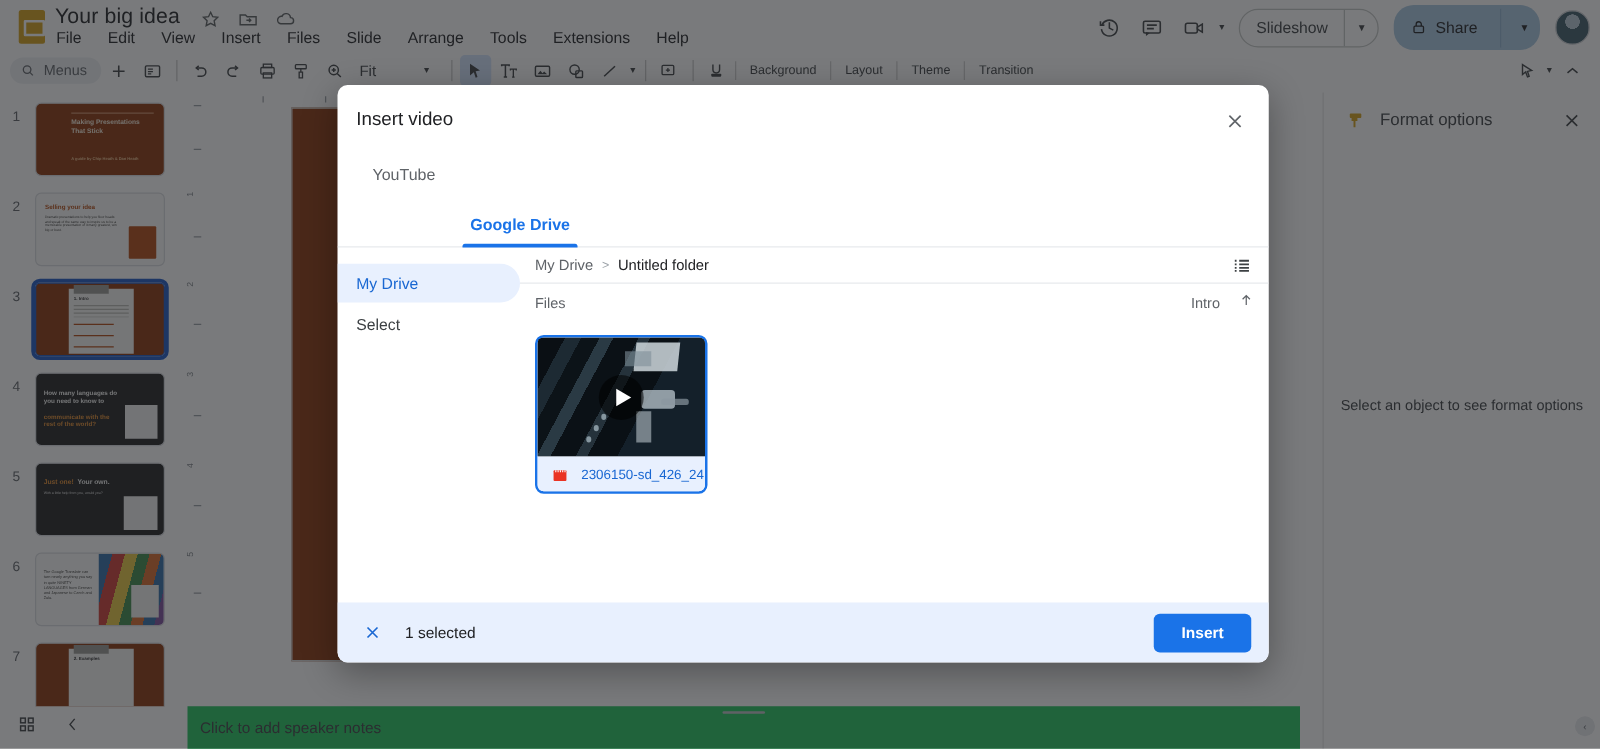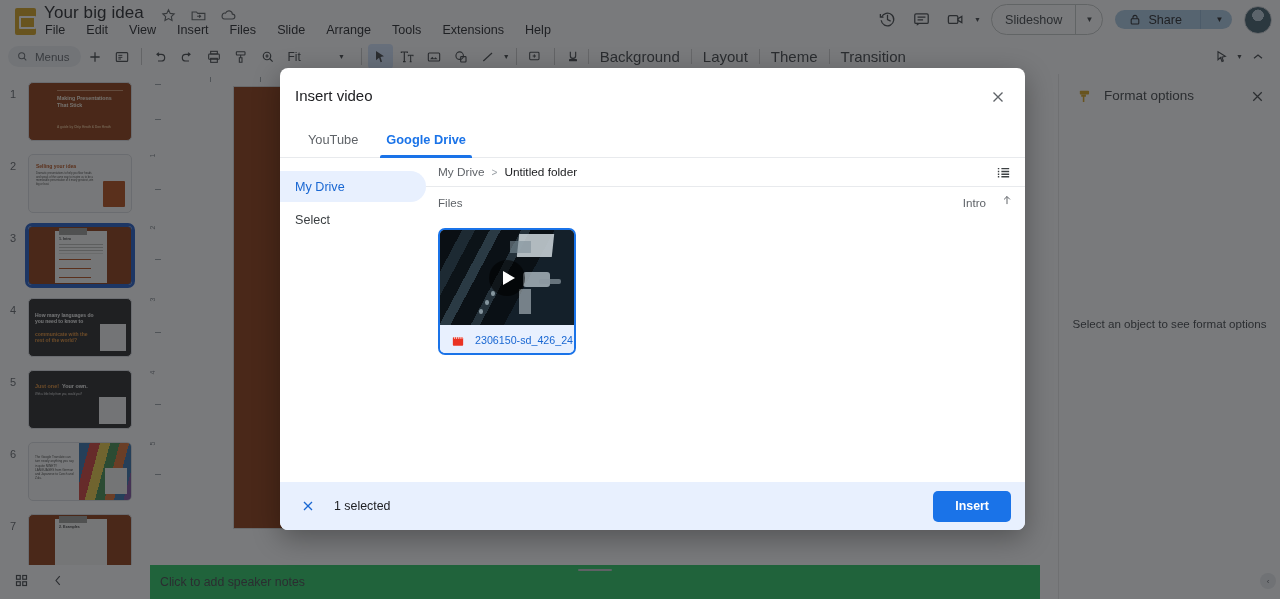--- a/index.html
+++ b/index.html
@@ -51,7 +51,7 @@
   .slideshow-btn .sep { width: 1px; height: 31px; background: #c4c7c5; }
   .slideshow-btn .car { width: 26px; text-align: center; font-size: 8px; color: #3c4043; }
   .share-btn {
-    height: 19px; display: flex; align-items: center; gap: 6px;
+    height: 36px; display: flex; align-items: center; gap: 6px;
     background: #a8c7e0; border-radius: 16px; margin-left: 8px; overflow: hidden;
   }
   .share-btn .slab { display: flex; align-items: center; gap: 6px; padding: 0 12px 0 13px; }

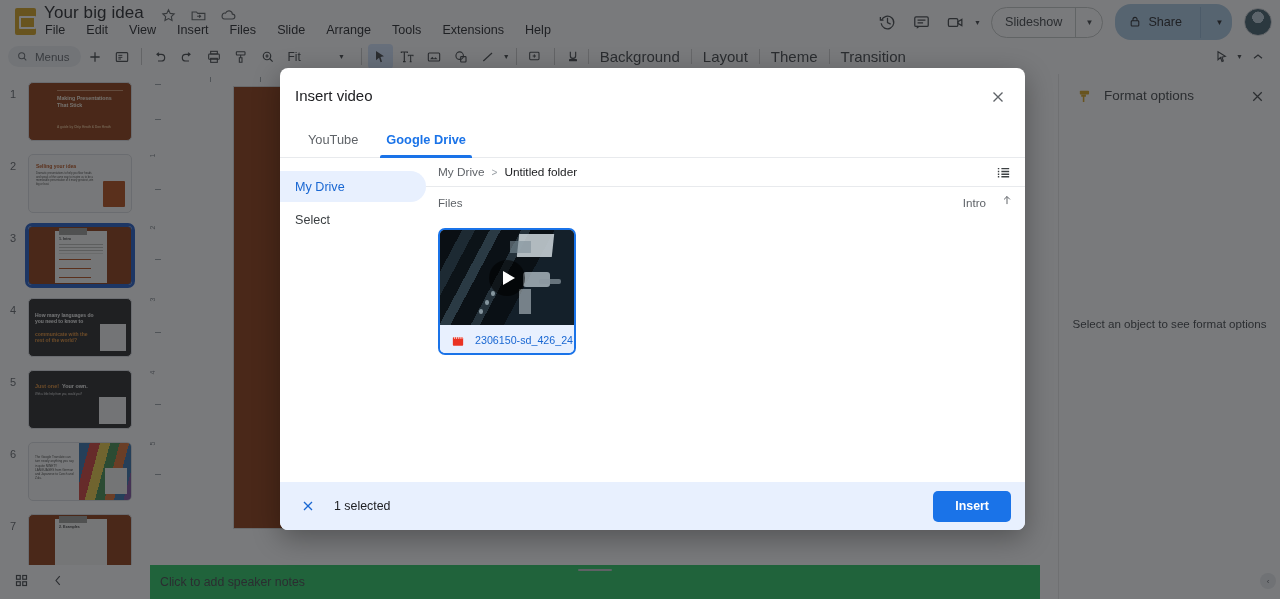--- a/index.html
+++ b/index.html
@@ -79,7 +79,7 @@
   .tbdiv { width: 1px; height: 17px; background: #c7c7c7; margin: 0 4px; }
   .fitlbl { font-size: 12px; color: #3c4043; padding: 0 3px 0 5px; }
   .caret { font-size: 7px; color: #3c4043; }
-  .tbtext { font-size: 15px; color: #3c4043; padding: 0 9px; }
+  .tbtext { font-size: 10px; color: #3c4043; padding: 0 9px; }
   .tbsep { width: 1px; height: 15px; background: #d0d0d0; }
   .toolbar-right { margin-left: auto; display: flex; align-items: center; gap: 2px; padding-right: 10px; }
 

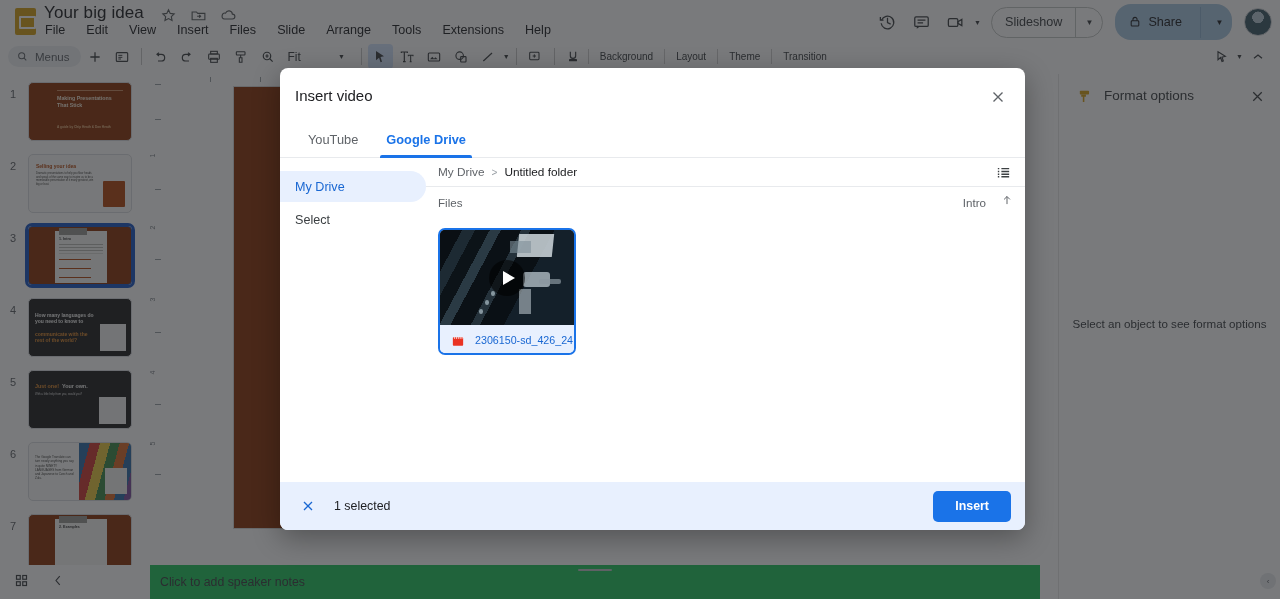--- a/index.html
+++ b/index.html
@@ -122,7 +122,7 @@
 
   
   .modal {
-    position: absolute; left: 280px; top: 68px; width: 745px; height: 462px;
+    position: absolute; left: 270px; top: 68px; width: 745px; height: 462px;
     background: #fff; border-radius: 8px; z-index: 60;
     box-shadow: 0 8px 28px rgba(0,0,0,.32);
     display: flex; flex-direction: column; overflow: hidden;

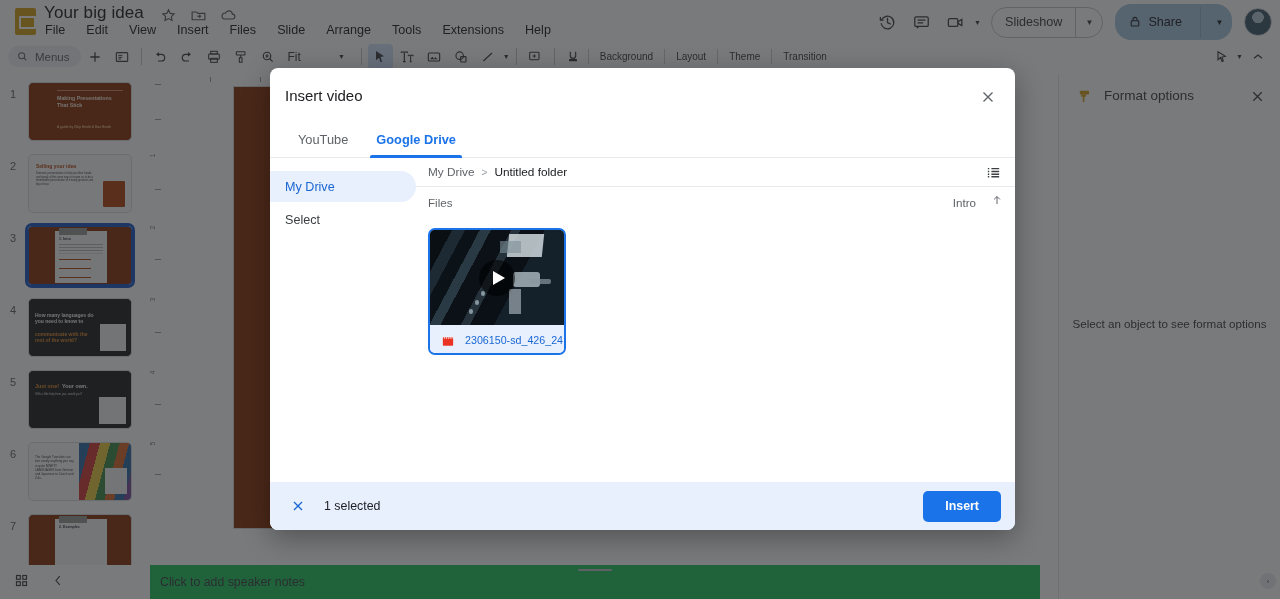--- a/index.html
+++ b/index.html
@@ -140,7 +140,7 @@
 
   .m-tabs { display: flex; gap: 0; padding-left: 14px; flex: none; border-bottom: 1px solid #e8eaed; }
   .m-tab { padding: 7px 14px 10px; font-size: 12.8px; color: #5f6368; position: relative; }
-  .m-tab.active { color: #1a73e8; font-weight: bold; }
+  .m-tab.active { color: #1a73e8; font-weight: bold; margin-top: 40px; }
   .m-tab.active::after { content: ""; position: absolute; left: 8px; right: 8px; bottom: -1px; height: 3px; background: #1a73e8; border-radius: 2px 2px 0 0; }
 
   .m-body { flex: 1; display: flex; min-height: 0; }

